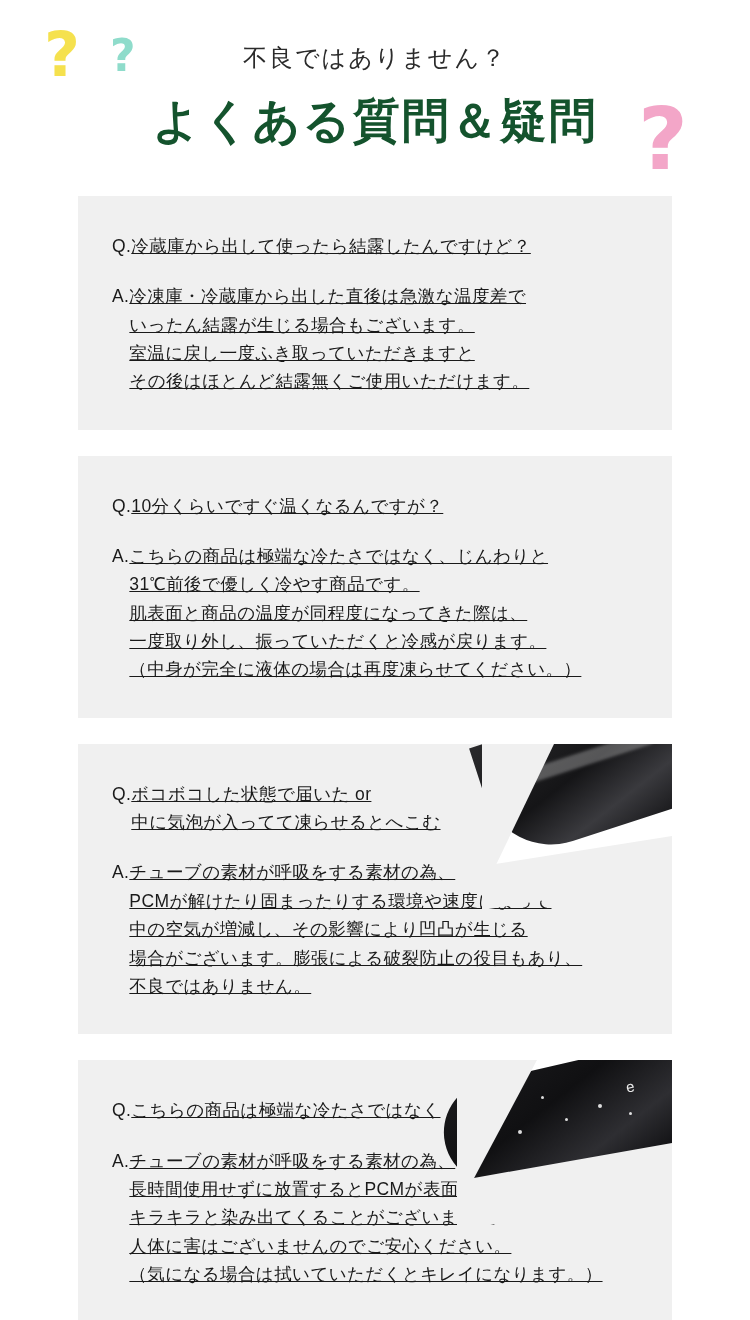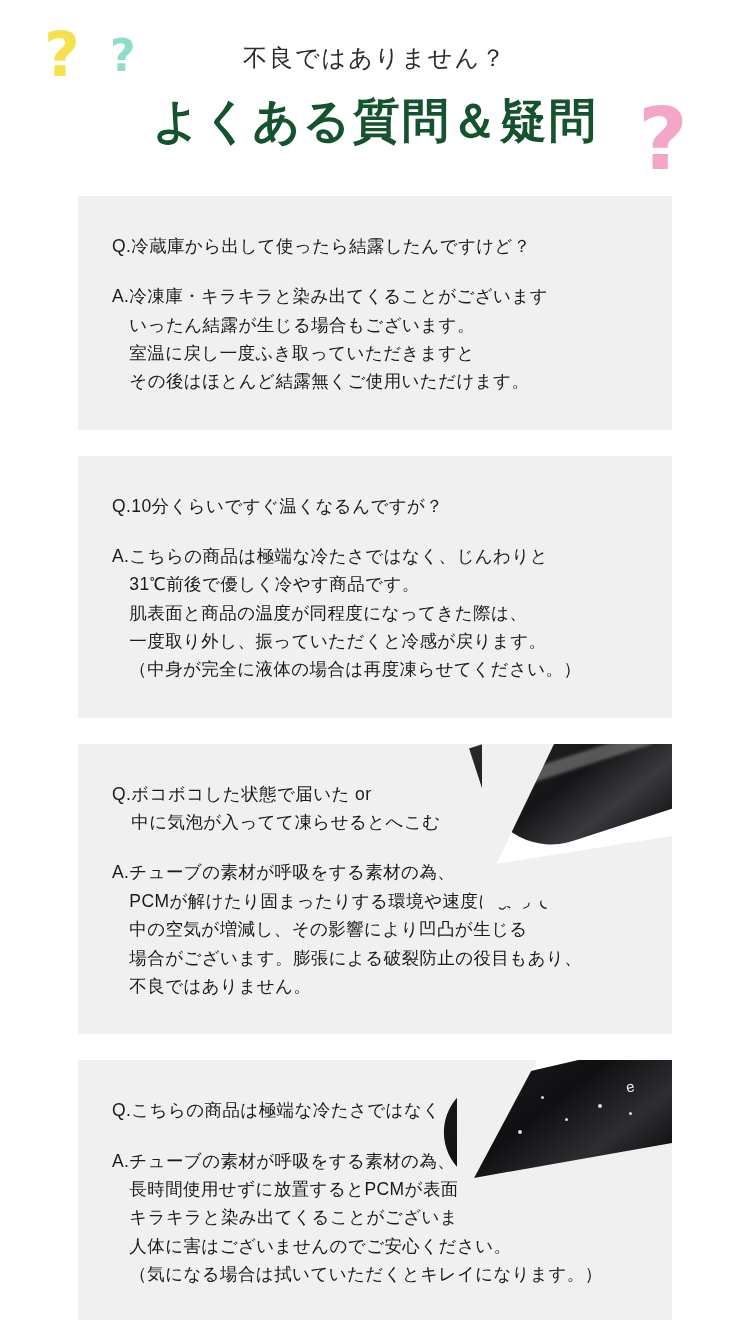--- a/index.html
+++ b/index.html
@@ -98,6 +98,7 @@
   .qa-text {
     flex: 1 1 auto;
     white-space: pre-line;
+    text-decoration: underline;
   }
 
   

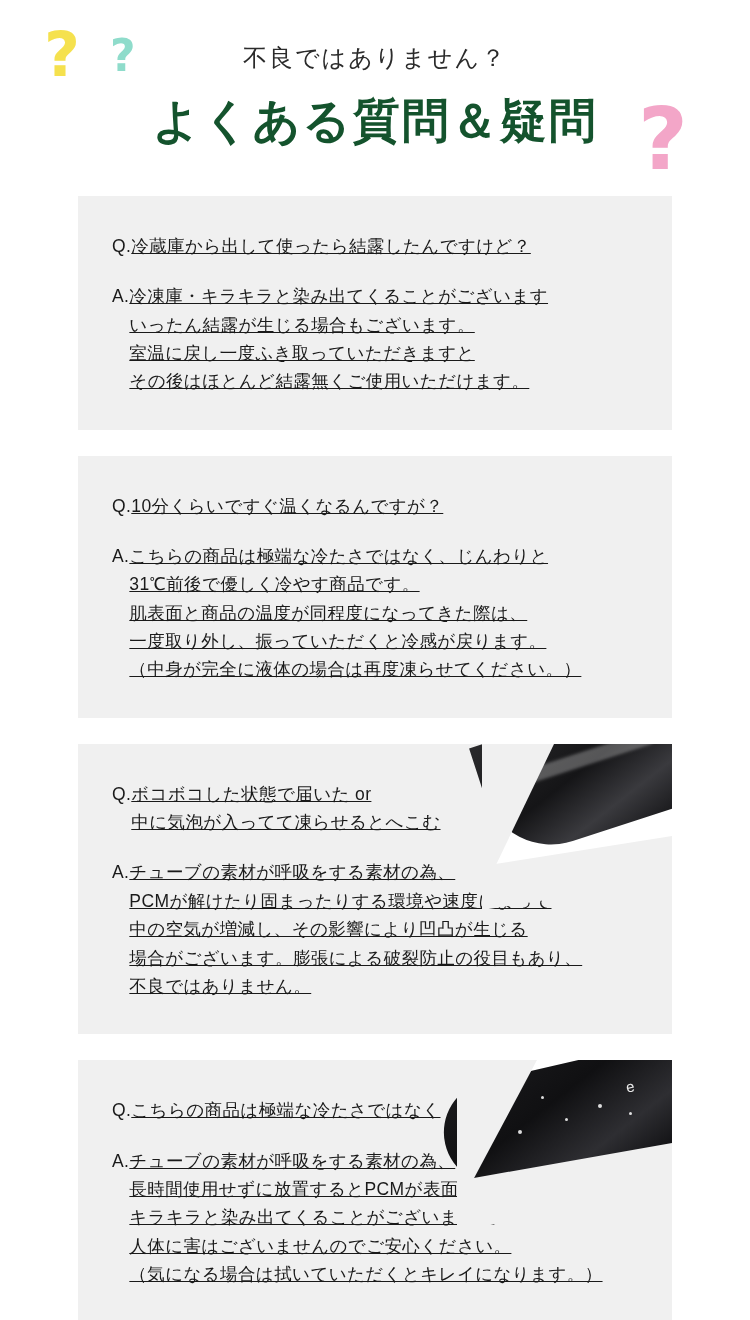--- a/index.html
+++ b/index.html
@@ -225,7 +225,7 @@
     </div>
     <div class="qa-row">
       <span class="qa-label">A.</span>
-      <span class="qa-text">冷凍庫・キラキラと染み出てくることがございます
+      <span class="qa-text">冷凍庫・冷蔵庫から出した直後は急激な温度差で
 いったん結露が生じる場合もございます。
 室温に戻し一度ふき取っていただきますと
 その後はほとんど結露無くご使用いただけます。</span>

